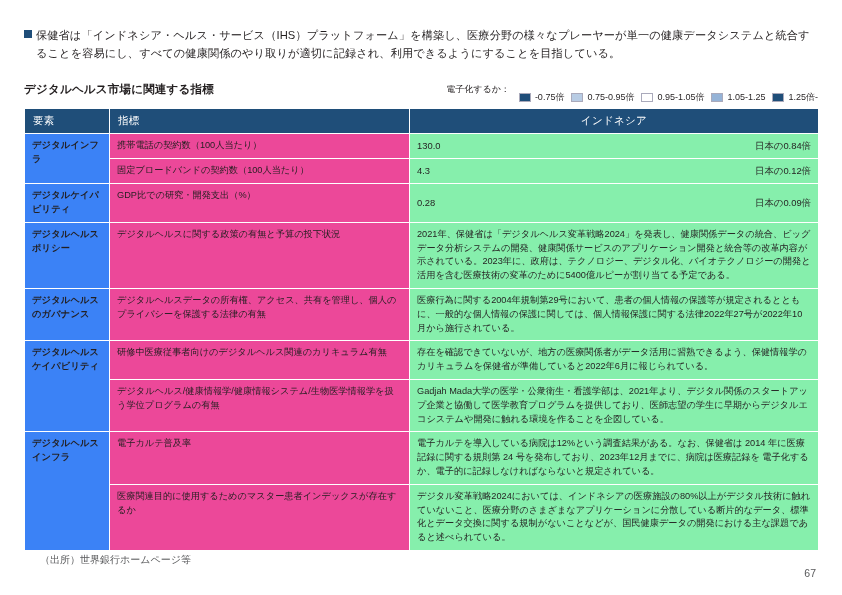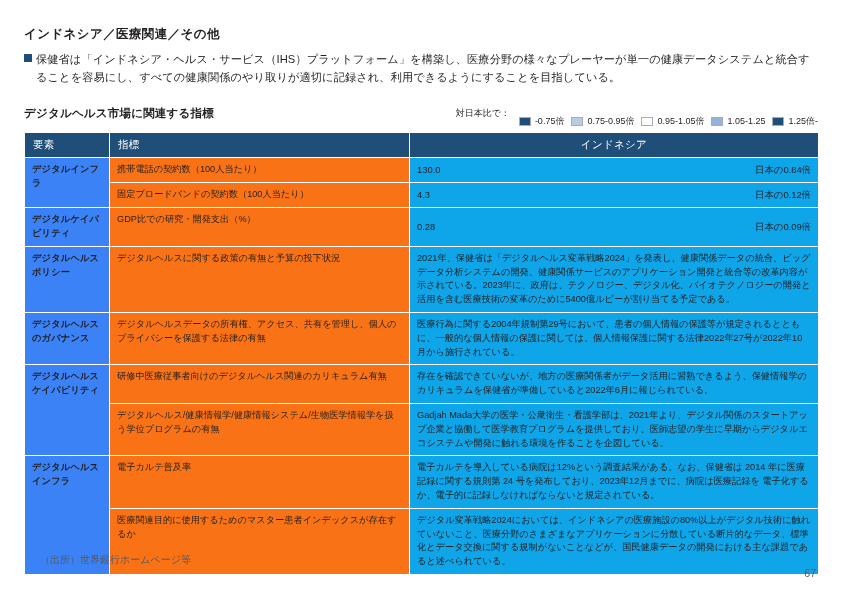--- a/index.html
+++ b/index.html
@@ -135,7 +135,6 @@
 
 <div class="page">
 
-  <div class="breadcrumb">インドネシア／医療関連／その他</div>
 
   <div class="bullet-row">
     <span class="bullet-mark"></span>

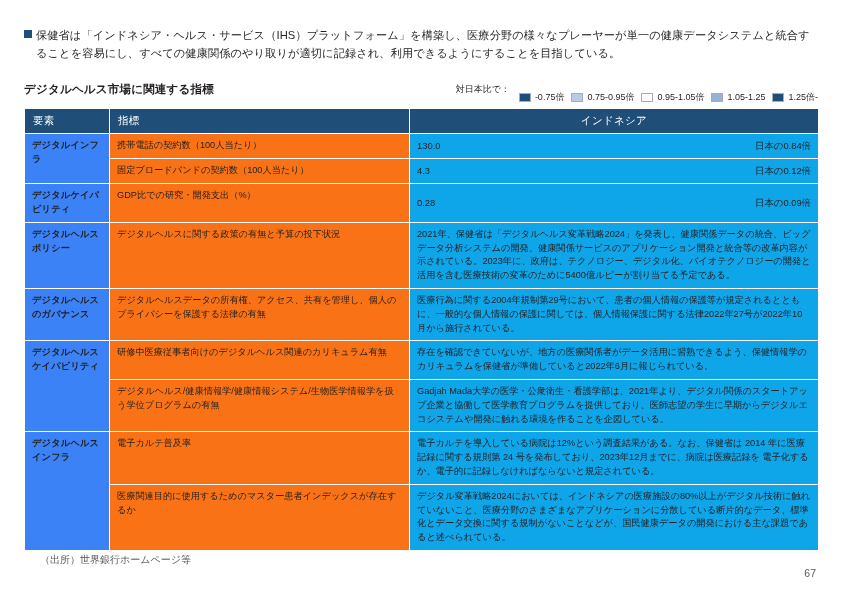--- a/index.html
+++ b/index.html
@@ -144,7 +144,7 @@
   <div class="legend-line">
     <div class="section-label">デジタルヘルス市場に関連する指標</div>
     <div class="legend">
-      <span class="legend-caption">対日本比で：</span>
+      <span class="legend-caption">電子化するか：</span>
       <span class="legend-item">
         <span class="swatch" style="background:#1f4e79;border:1px solid #aab;"></span>
         <span>-0.75倍</span>

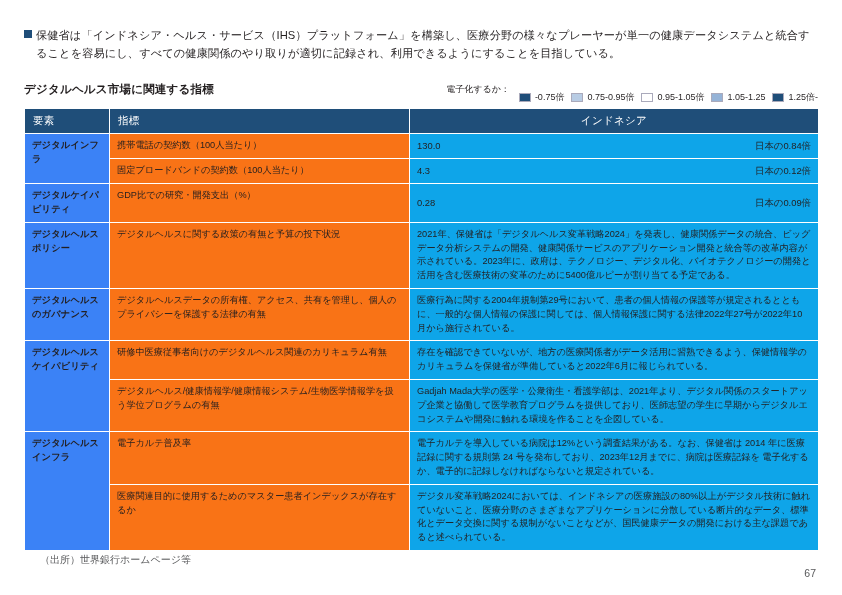--- a/index.html
+++ b/index.html
@@ -104,7 +104,7 @@
     letter-spacing: 0.2px;
   }
   td.ind {
-    background: #f97316;
+    background: #ec4899;
     vertical-align: middle;
   }
   td.val {

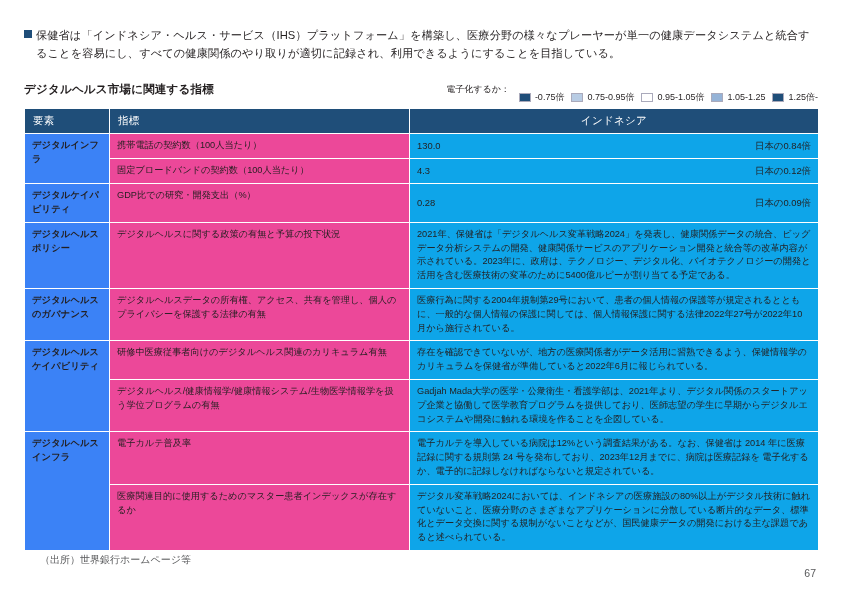--- a/index.html
+++ b/index.html
@@ -108,7 +108,7 @@
     vertical-align: middle;
   }
   td.val {
-    background: #0ea5e9;
+    background: #86efac;
     position: relative;
   }
   td.val.mid { vertical-align: middle; }

